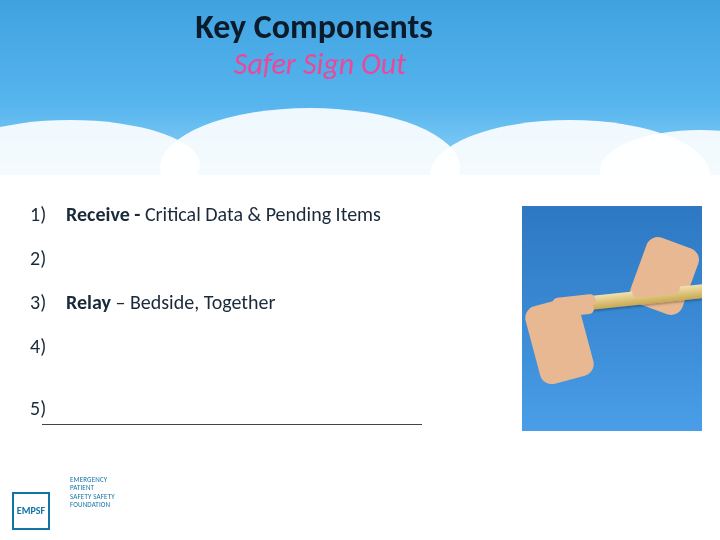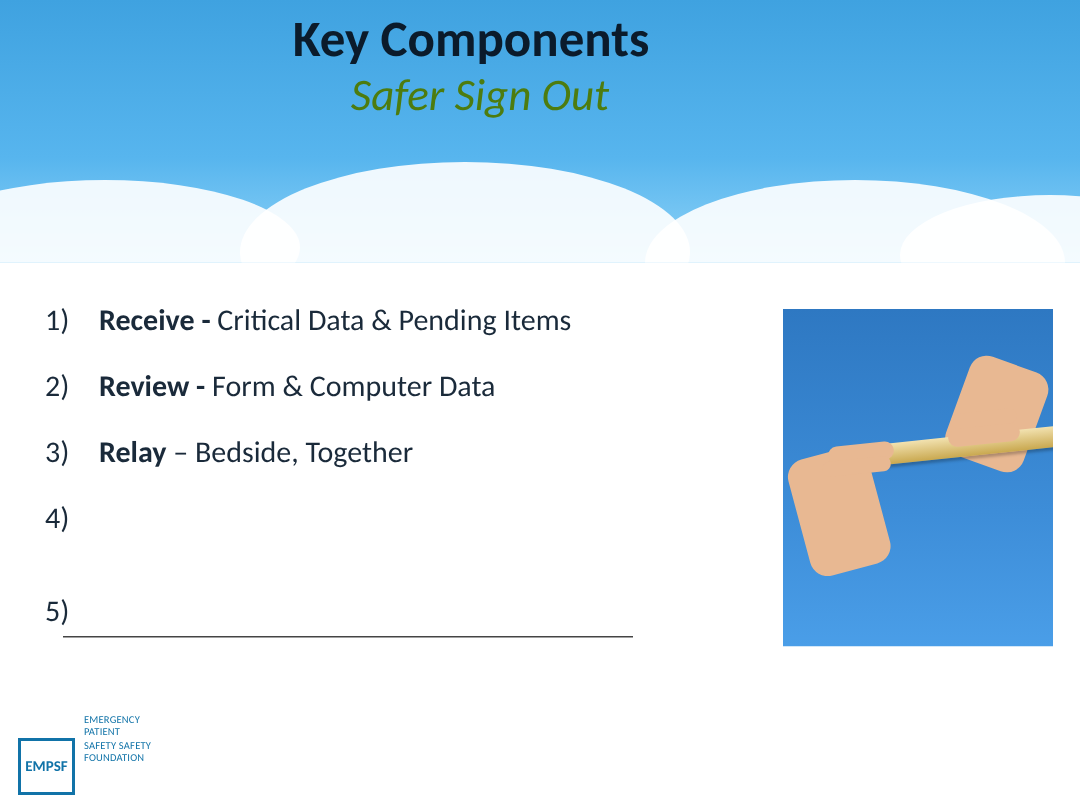--- a/index.html
+++ b/index.html
@@ -14,7 +14,7 @@
   .cloud.d{width:200px;height:80px;left:600px;top:130px;}
   .title-block{position:absolute;top:8px;left:0;width:628px;text-align:center;}
   .title{font-weight:700;font-size:34px;color:#0b1b2b;margin:0;line-height:1.1;}
-  .subtitle{font-style:italic;font-weight:400;font-size:30px;color:#4d7c0f;margin:2px 0 0 12px;line-height:1.1;}
+  .subtitle{font-style:italic;font-weight:400;font-size:30px;color:#ec4899;margin:2px 0 0 12px;line-height:1.1;}
   .list{position:absolute;left:30px;top:202px;width:440px;}
   .item{display:flex;align-items:flex-start;margin-bottom:20px;font-size:20px;color:#1a2a3a;line-height:1.2;}
   .num{flex:0 0 36px;font-weight:400;}

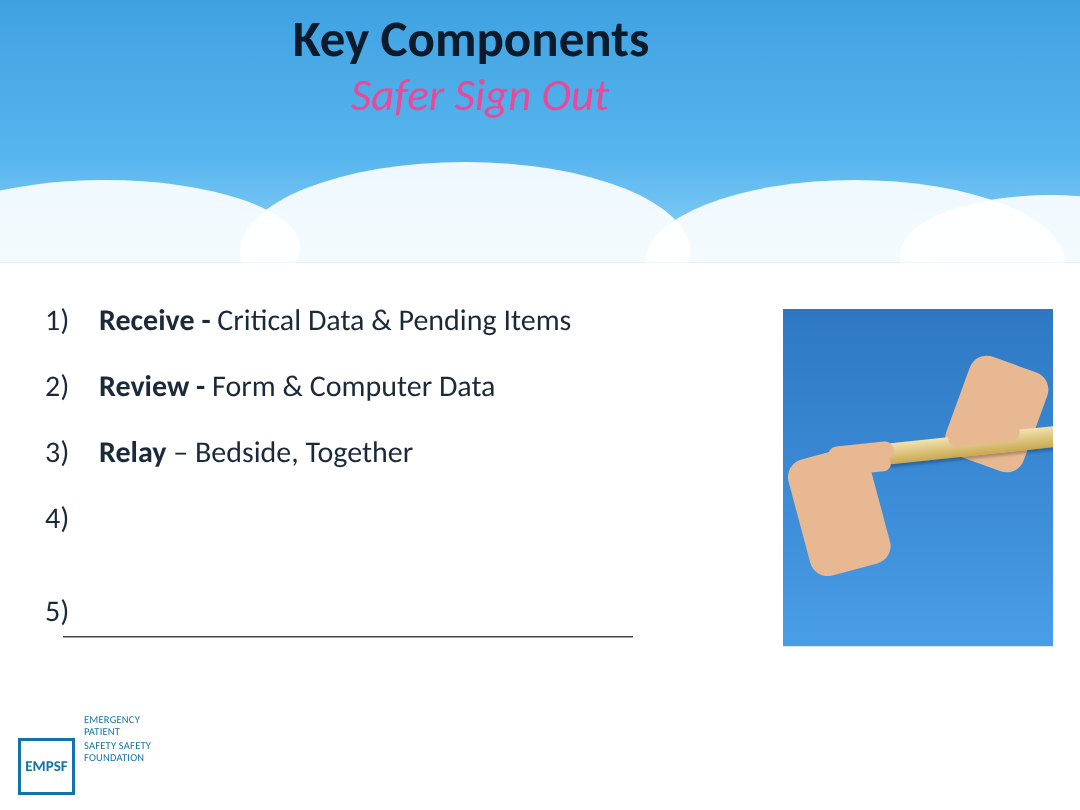--- a/index.html
+++ b/index.html
@@ -60,7 +60,6 @@
     </div>
     <div class="item">
       <span class="num">2)</span>
-      <span class="txt"><span class="b">Review - </span><span>Form &amp; Computer Data</span></span>
     </div>
     <div class="item">
       <span class="num">3)</span>

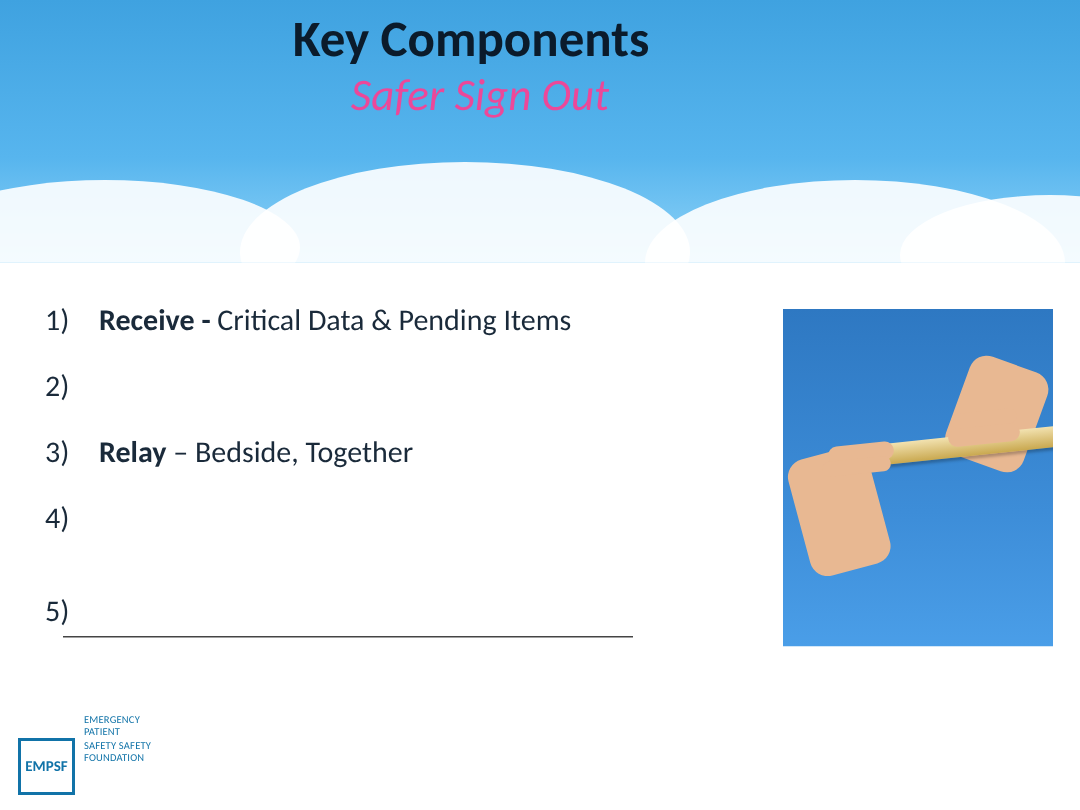--- a/index.html
+++ b/index.html
@@ -34,7 +34,7 @@
   .finger.b2{left:26px;top:100px;width:46px;height:10px;transform:rotate(-6deg);}
   .logo{position:absolute;left:12px;bottom:10px;display:flex;align-items:center;}
   .logo .mark{width:34px;height:34px;border:2px solid #1173a8;display:flex;align-items:center;justify-content:center;color:#1173a8;font-weight:700;font-size:10px;line-height:1;margin-top:37px;}
-  .logo .words{margin-left:6px;color:#1173a8;font-size:7px;line-height:1.2;letter-spacing:.02em;}
+  .logo .words{margin-left:20px;color:#1173a8;font-size:7px;line-height:1.2;letter-spacing:.02em;}
 </style>
 </head>
 <body>

